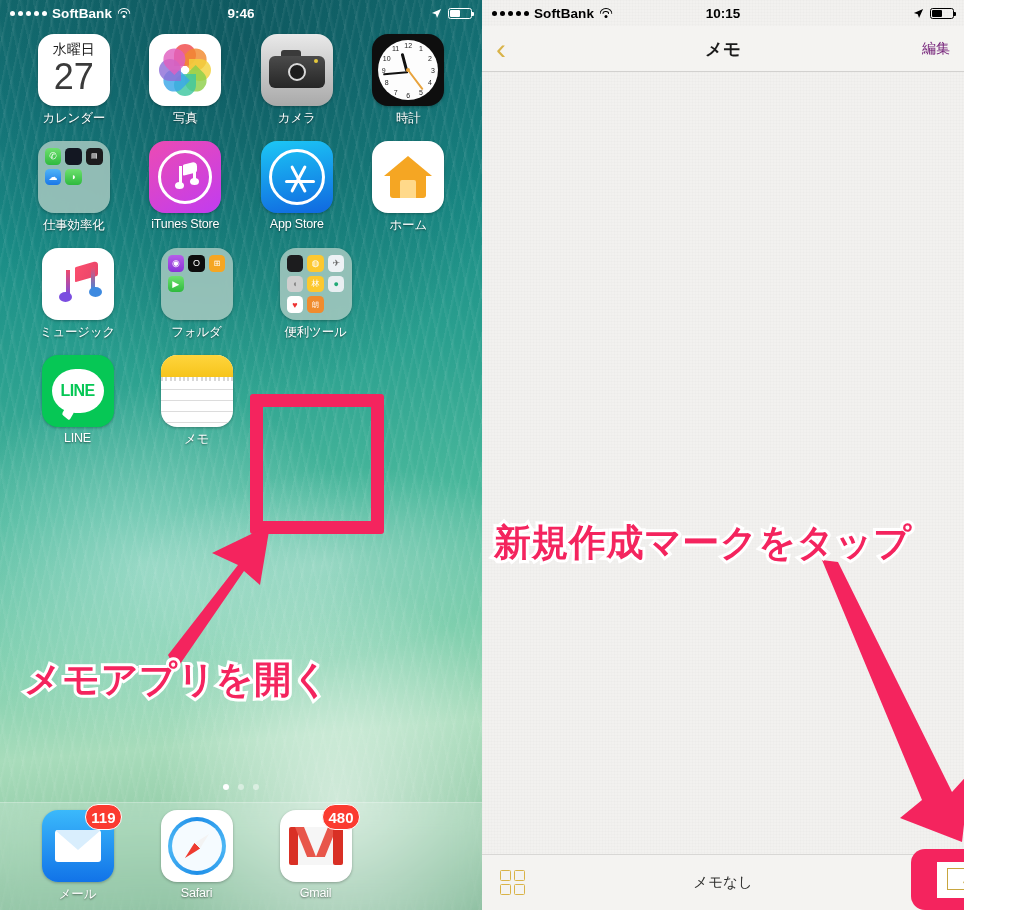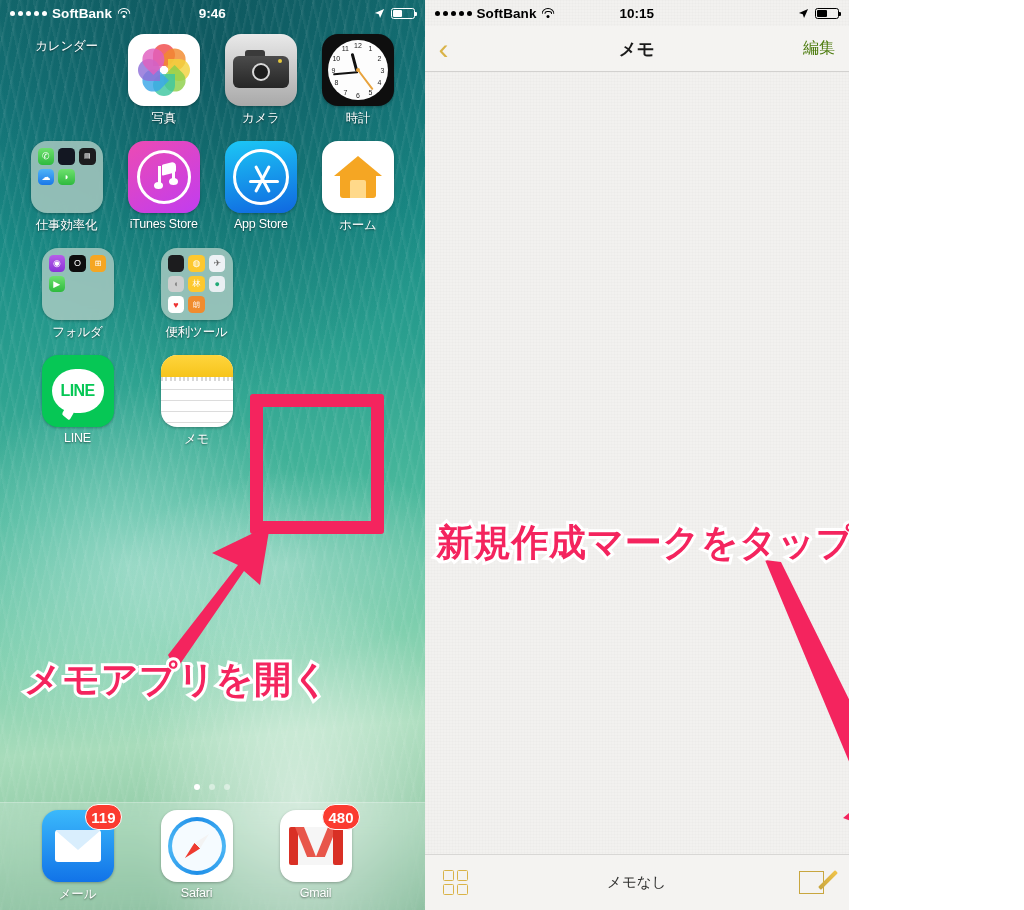--- a/index.html
+++ b/index.html
@@ -8,7 +8,7 @@
     font-family:"Liberation Sans", sans-serif;
     background:#fff;
   }
-  .screen { position:relative; width:849px; height:910px; display:flex;border-radius:15px; }
+  .screen { position:relative; width:964px; height:910px; display:flex;border-radius:15px; }
 
   
   .home {

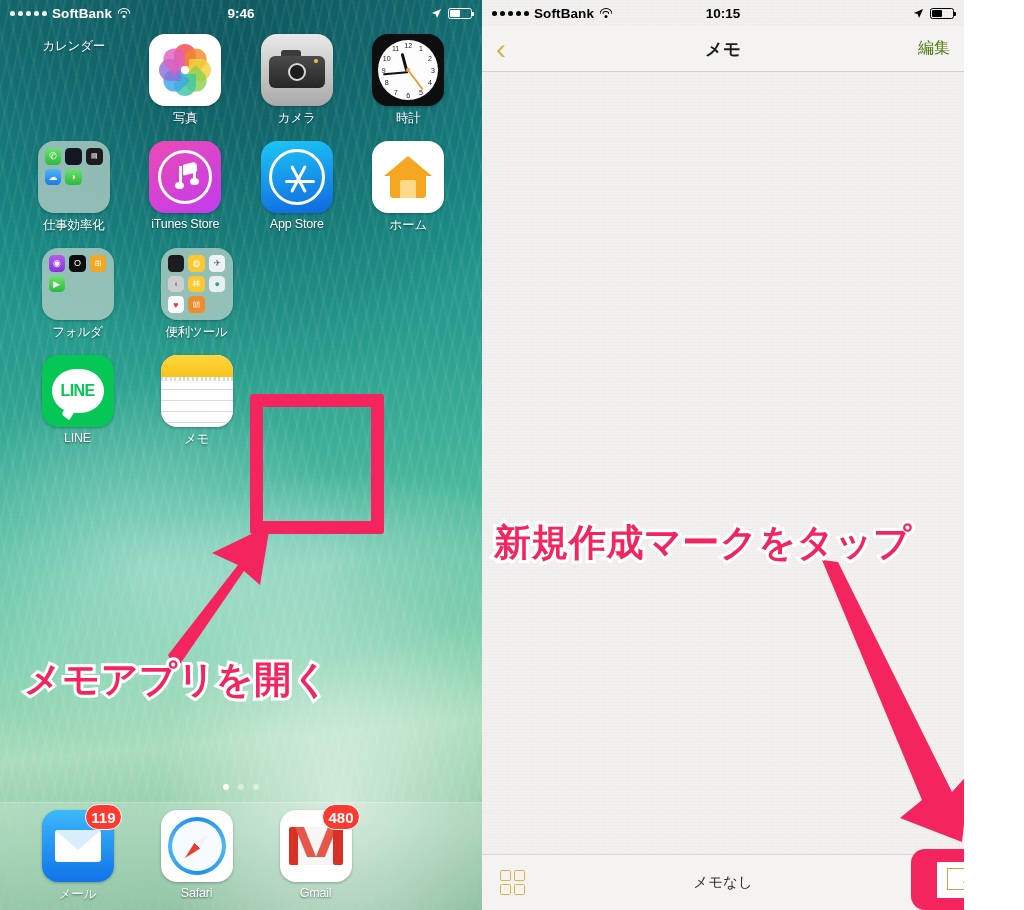--- a/index.html
+++ b/index.html
@@ -294,6 +294,10 @@
 
       <div class="row">
         <div class="cell">
+          <div class="appicon ic-cal">
+            <div class="dow">水曜日</div>
+            <div class="dnum">27</div>
+          </div>
           <div class="caption">カレンダー</div>
         </div>
 

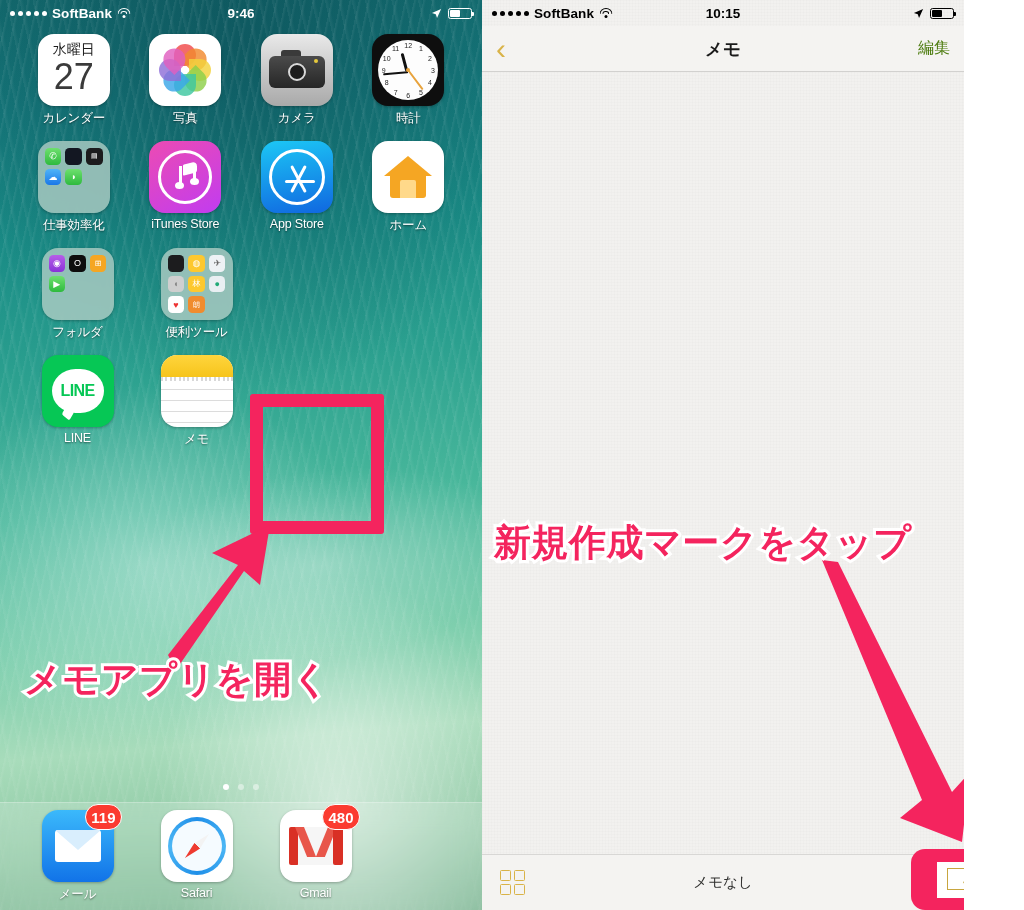--- a/index.html
+++ b/index.html
@@ -236,7 +236,7 @@
             border-bottom:1px solid #d2d1cf; background:#f4f3f1; }
   .backbtn { font-size:30px; color:#d9b348; line-height:1; font-weight:300; cursor:pointer; width:40px; }
   .navtitle { position:absolute; left:0; right:0; text-align:center; font-size:17.5px; font-weight:700; color:#1a1a1a; }
-  .editbtn { margin-left:auto; font-size:16px; color:#4d7c0f; position:relative; z-index:4; }
+  .editbtn { margin-left:auto; font-size:14px; color:#701a75; position:relative; z-index:4; }
   .noteslist { position:absolute; top:47px; left:0; right:0; bottom:56px; }
   .toolbar { position:absolute; left:0; right:0; bottom:0; height:56px; border-top:1px solid #d8d7d5;
              background:#f4f3f1; display:flex; align-items:center; padding:0 18px; z-index:3; }

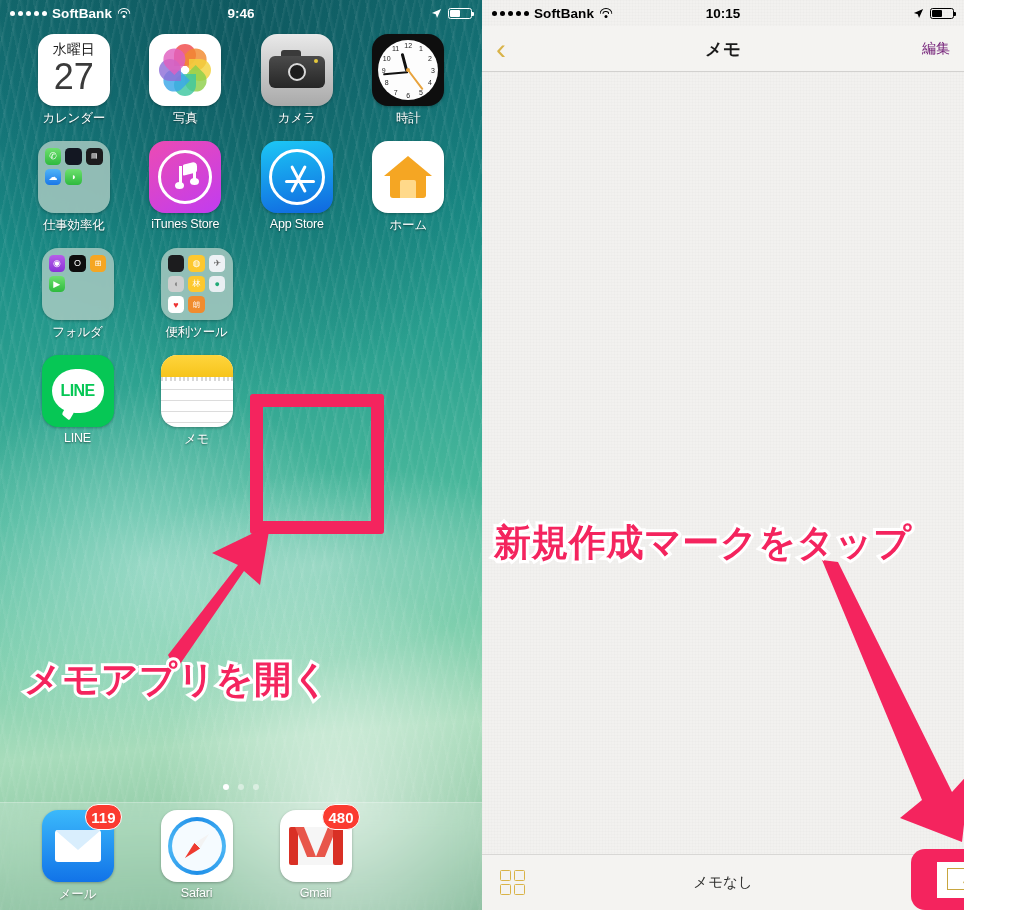--- a/index.html
+++ b/index.html
@@ -414,6 +414,18 @@
 
       <div class="row">
 
+        <div class="cell">
+          <div class="appicon ic-music">
+            <div class="n2">
+                <div class="flag2"></div>
+                <div class="s1"></div>
+                <div class="s2"></div>
+                <div class="b1"></div>
+                <div class="b2"></div>
+              </div>
+          </div>
+          <div class="caption">ミュージック</div>
+        </div>
 
         <div class="cell">
           <div class="appicon ic-folder g3">

